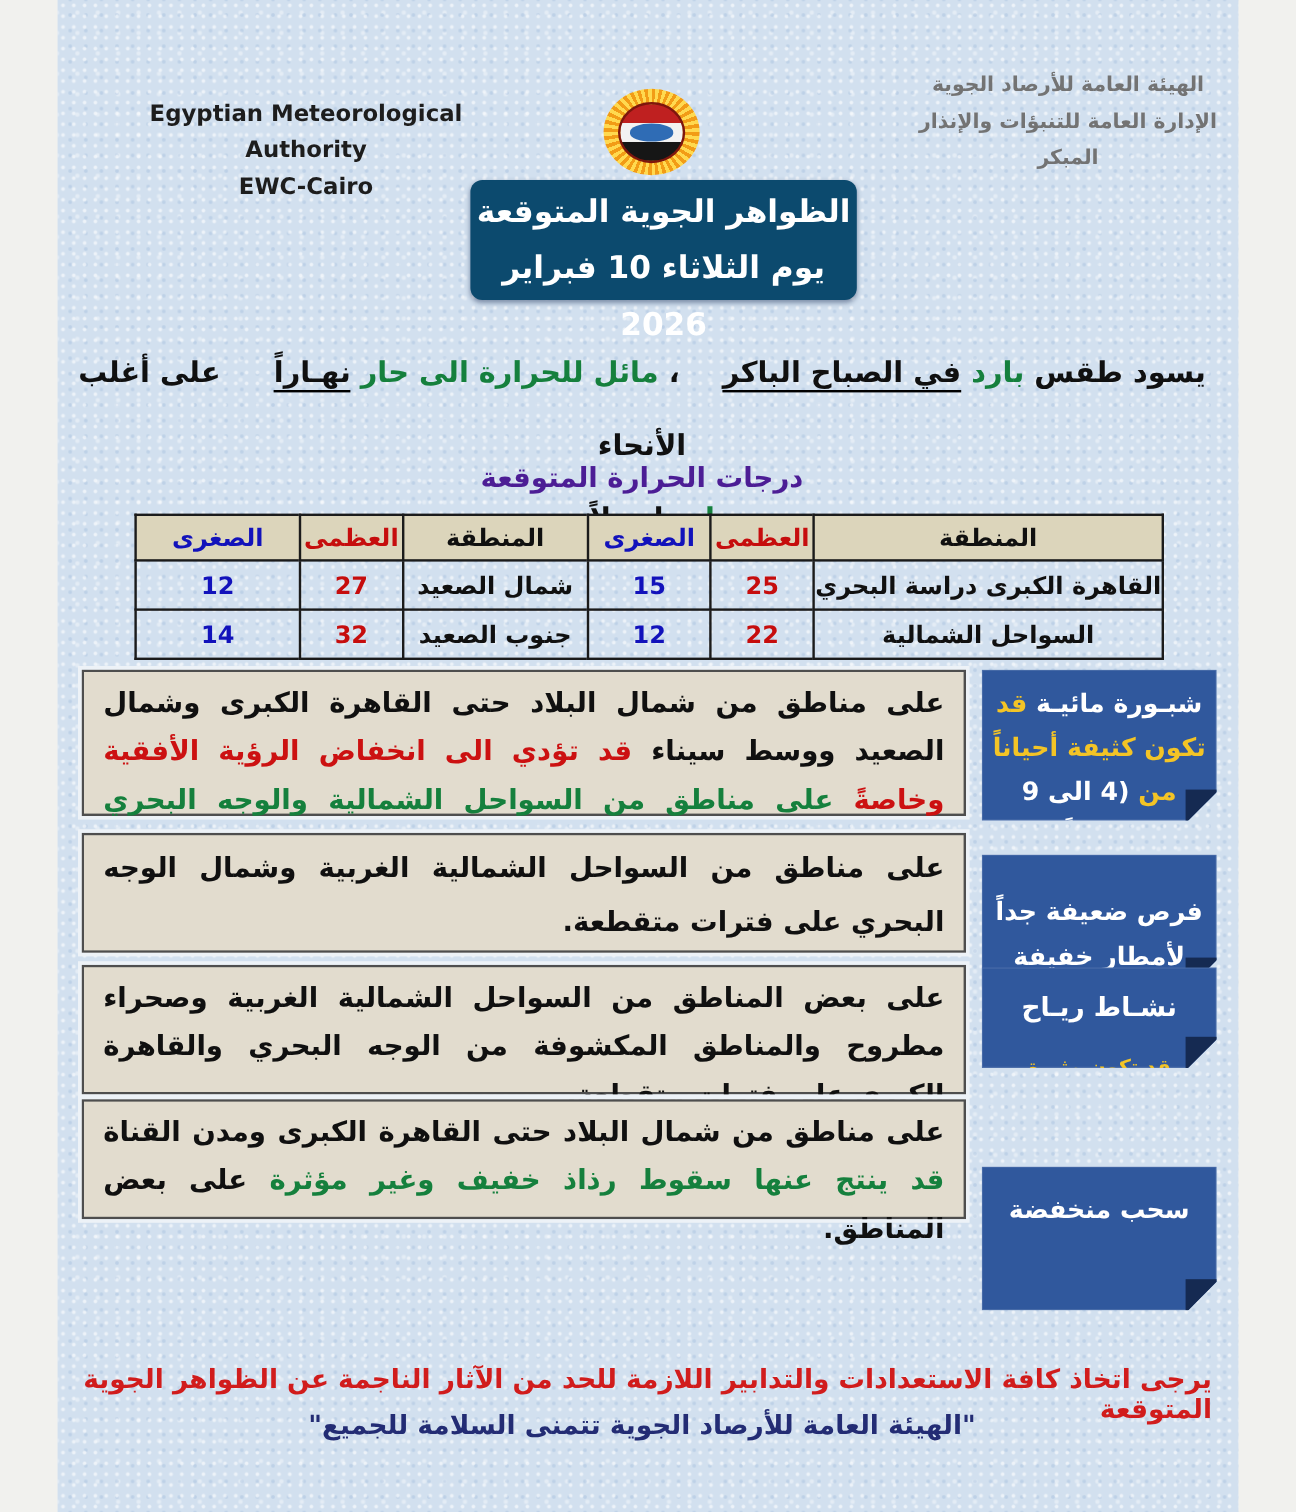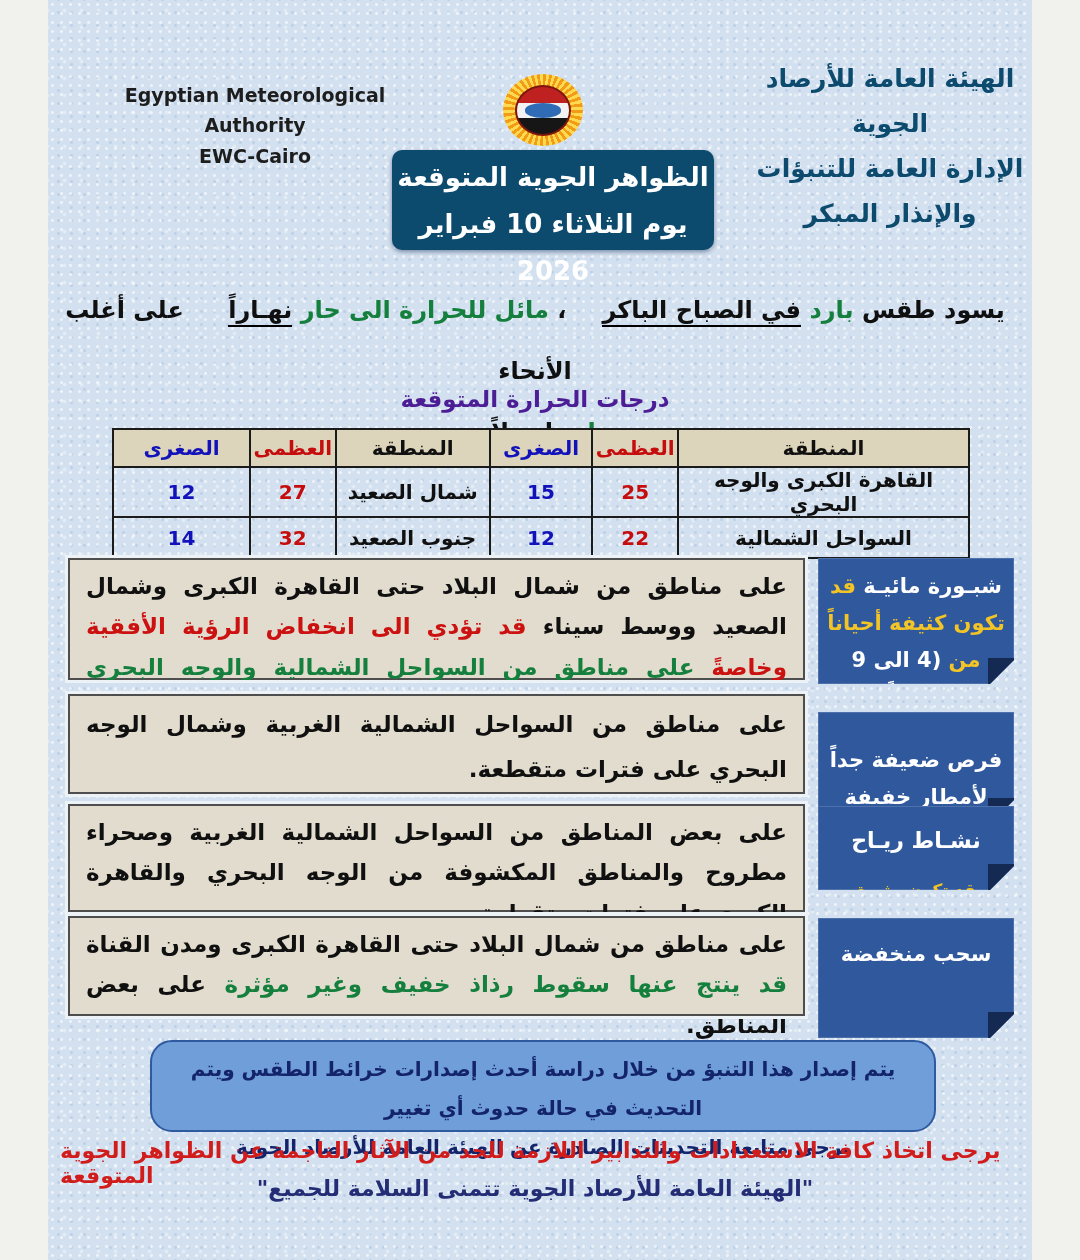--- a/index.html
+++ b/index.html
@@ -16,7 +16,7 @@
   .abs{position:absolute;}
   
   .org-en{left:80px;top:80px;width:350px;text-align:center;font-weight:bold;color:#1d1d1d;font-size:19px;line-height:1.6;}
-  .org-ar{left:740px;top:56px;width:300px;text-align:center;direction:rtl;font-weight:bold;color:#0c4a6e;font-size:25px;line-height:1.8;}
+  .org-ar{left:740px;top:56px;width:300px;text-align:center;direction:rtl;font-weight:bold;color:#737373;font-size:17px;line-height:1.8;}
   .logo{left:503px;top:74px;width:80px;height:72px;border-radius:50%;
     background:repeating-conic-gradient(from 0deg,#f29c16 0 5deg,#ffd94f 5deg 10deg);
     display:flex;align-items:center;justify-content:center;}

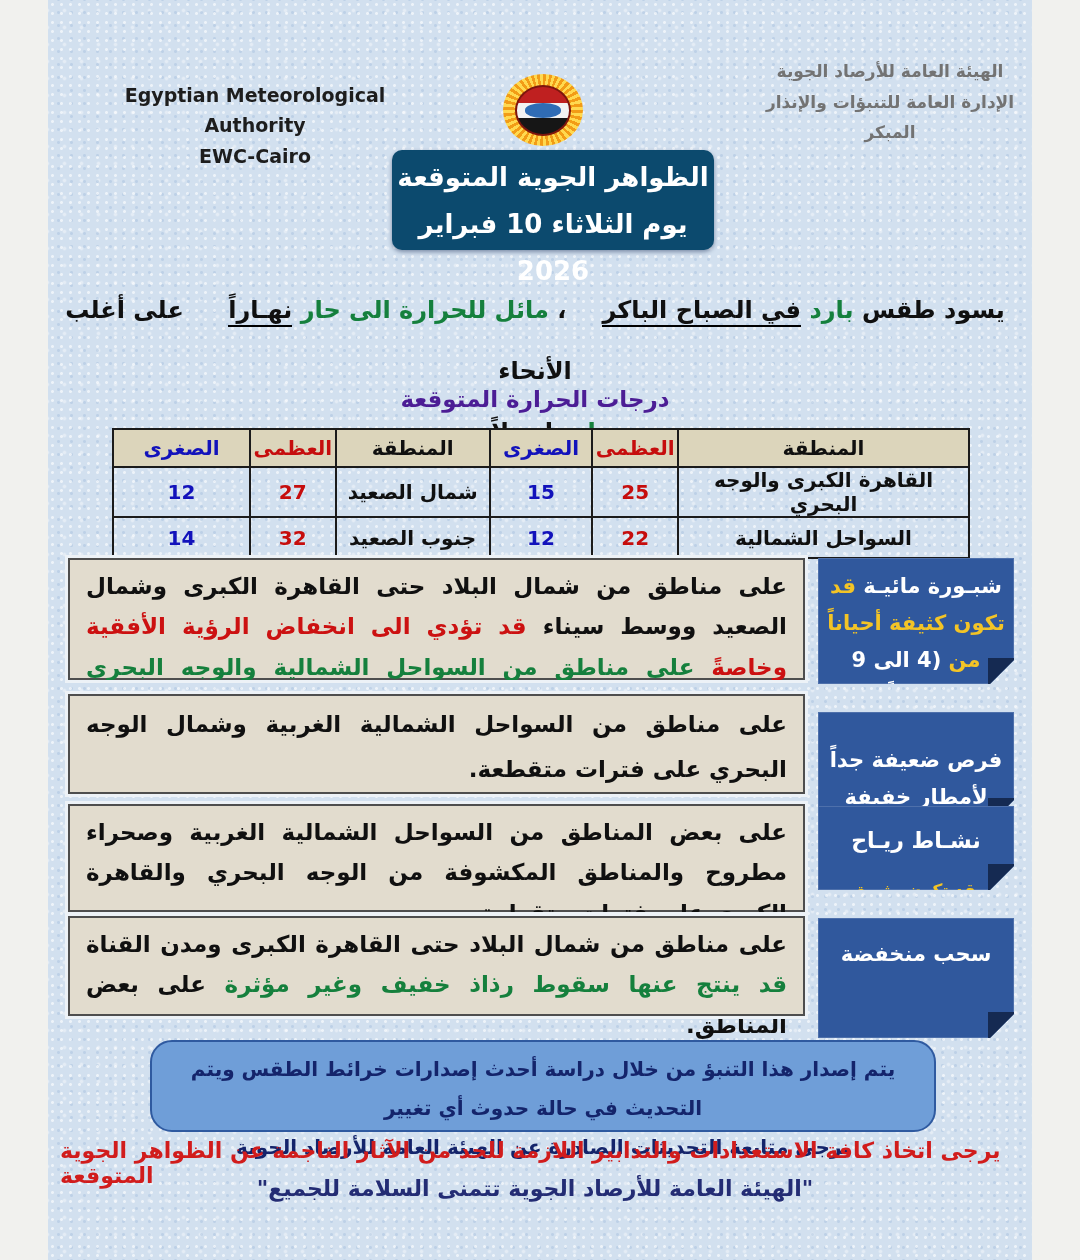--- a/index.html
+++ b/index.html
@@ -112,7 +112,7 @@
       <th class="c-min">الصغرى</th>
     </tr>
     <tr>
-      <td class="c-region">القاهرة الكبرى والوجه البحري</td>
+      <td class="c-region">القاهرة الكبرى دراسة البحري</td>
       <td class="c-max">25</td>
       <td class="c-min">15</td>
       <td class="c-region">شمال الصعيد</td>

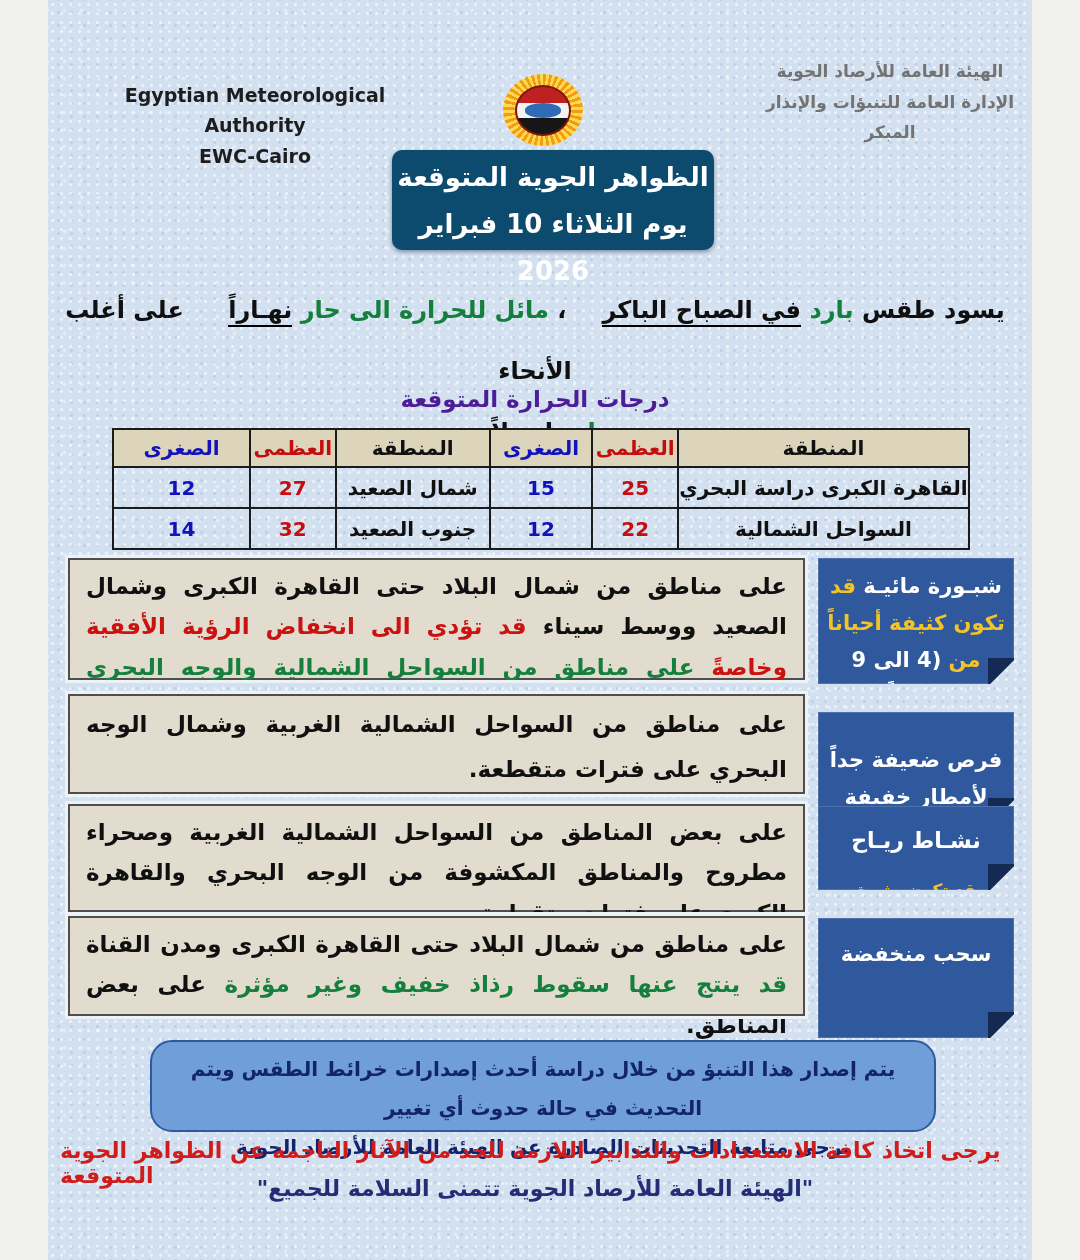--- a/index.html
+++ b/index.html
@@ -155,7 +155,7 @@
   <div class="abs sec-box" style="top:916px;height:100px;">
     <span>على مناطق من شمال البلاد حتى القاهرة الكبرى ومدن القناة </span><span class="t-blue">قد ينتج عنها سقوط رذاذ خفيف وغير مؤثرة </span><span>على بعض المناطق.</span>
   </div>
-  <div class="abs sec-label" style="top:918px;height:120px;padding-top:18px;">
+  <div class="abs sec-label" style="top:972px;height:120px;padding-top:18px;">
     <span>سحب منخفضة</span>
   </div>
 

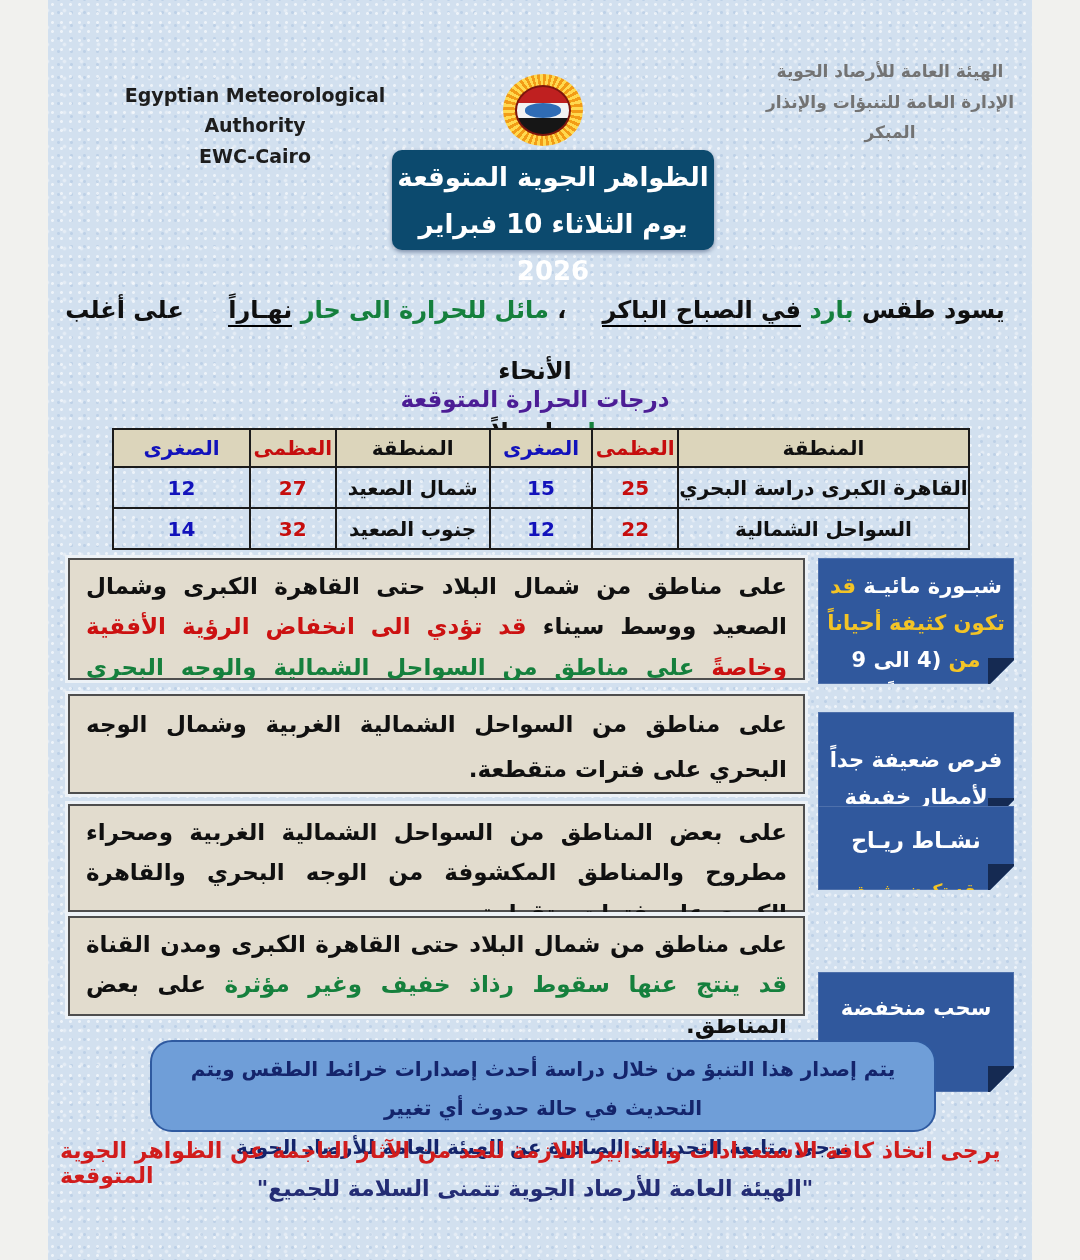--- a/index.html
+++ b/index.html
@@ -159,10 +159,6 @@
     <span>سحب منخفضة</span>
   </div>
 
-  <div class="abs info-box">
-    <div>يتم إصدار هذا التنبؤ من خلال دراسة أحدث إصدارات خرائط الطقس ويتم التحديث في حالة حدوث أي تغيير</div>
-    <div>يرجى متابعة التحديثات الصادرة عن الهيئة العامة للأرصاد الجوية</div>
-  </div>
 
   <div class="abs warn-red">يرجى اتخاذ كافة الاستعدادات والتدابير اللازمة للحد من الآثار الناجمة عن الظواهر الجوية المتوقعة</div>
   <div class="abs closing">"الهيئة العامة للأرصاد الجوية تتمنى السلامة للجميع"</div>

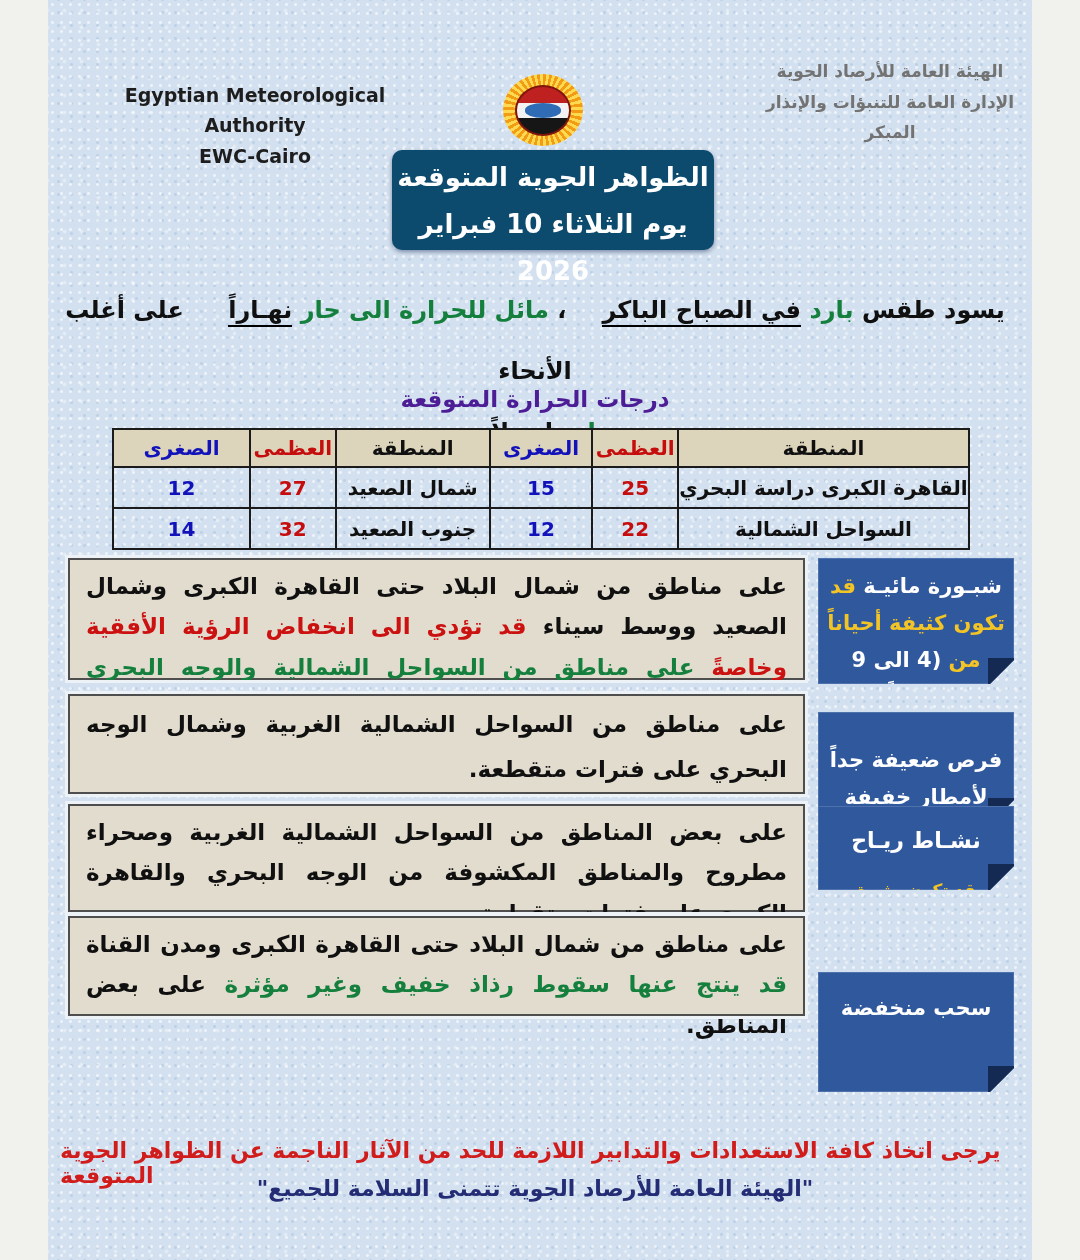--- a/index.html
+++ b/index.html
@@ -56,7 +56,7 @@
   
   .info-box{left:150px;top:1040px;width:786px;height:92px;background:#6f9ed8;border:2px solid #2f5aa0;border-radius:22px;
     direction:rtl;text-align:center;color:#14246b;font-weight:bold;font-size:20px;line-height:1.95;padding-top:8px;box-sizing:border-box;}
-  .warn-red{left:60px;top:1138px;width:950px;direction:rtl;text-align:left;color:#d11c1c;font-weight:bold;font-size:22px;}
+  .warn-red{left:60px;top:1138px;width:950px;direction:rtl;text-align:right;color:#d11c1c;font-weight:bold;font-size:22px;}
   .closing{left:60px;top:1176px;width:950px;direction:rtl;text-align:center;color:#232c74;font-weight:bold;font-size:22px;}
 </style>
 </head>

